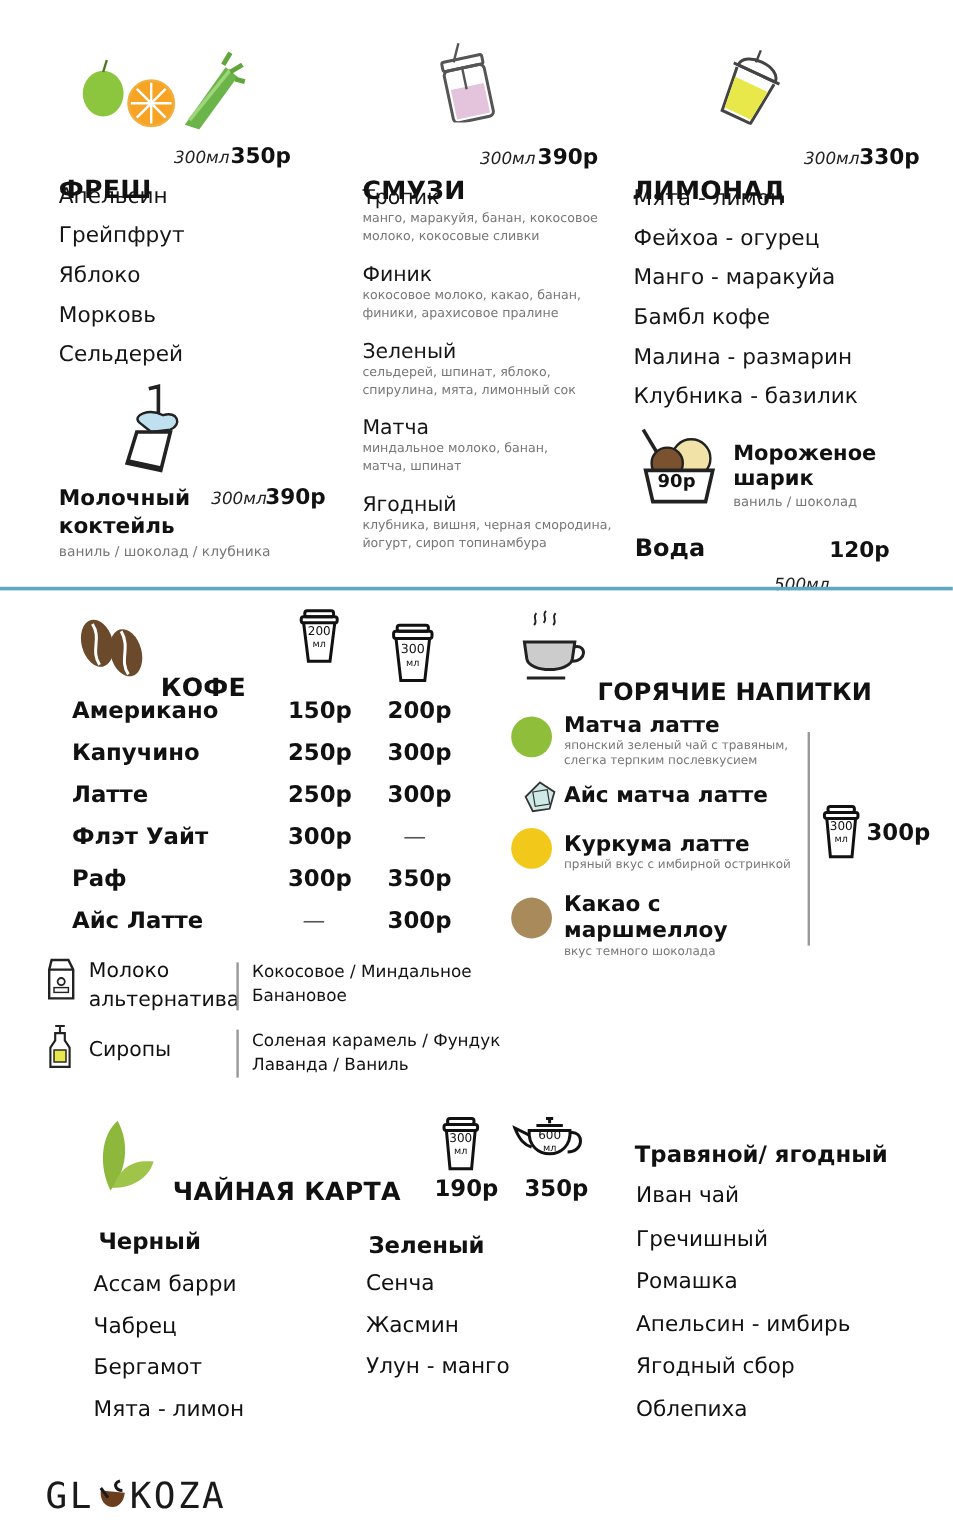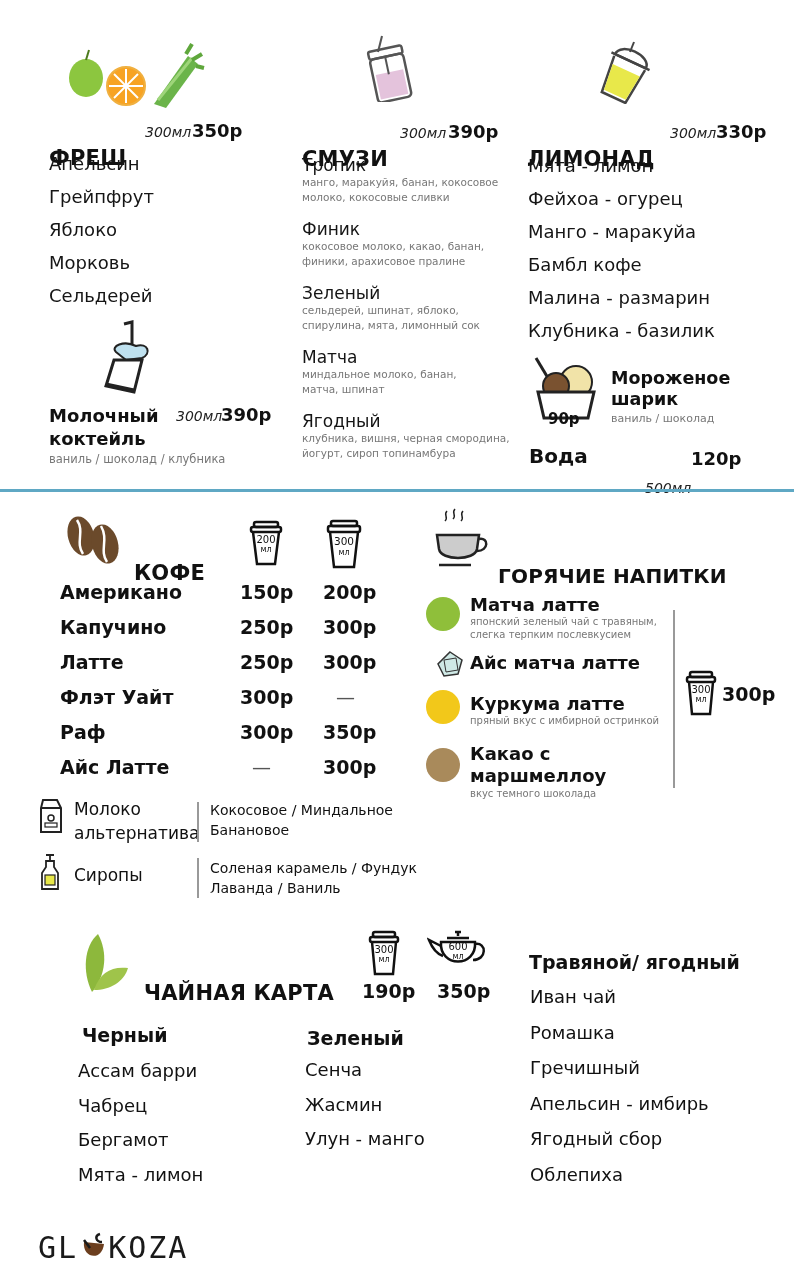--- a/index.html
+++ b/index.html
@@ -143,7 +143,7 @@
     <path d="M6 38 L62 38 L56 64 L12 64 Z" fill="#fff" stroke="#222" stroke-width="3"></path>
   </svg>
 </div>
-<div class="abs" style="left:548px;top:410px;font-weight:bold;font-size:15px;">90р</div>
+<div class="abs" style="left:548px;top:392px;font-weight:bold;font-size:15px;">90р</div>
 <div class="abs" style="left:611px;top:368px;font-weight:bold;font-size:17.5px;line-height:21px;">
   <div>Мороженое</div>
   <div>шарик</div>

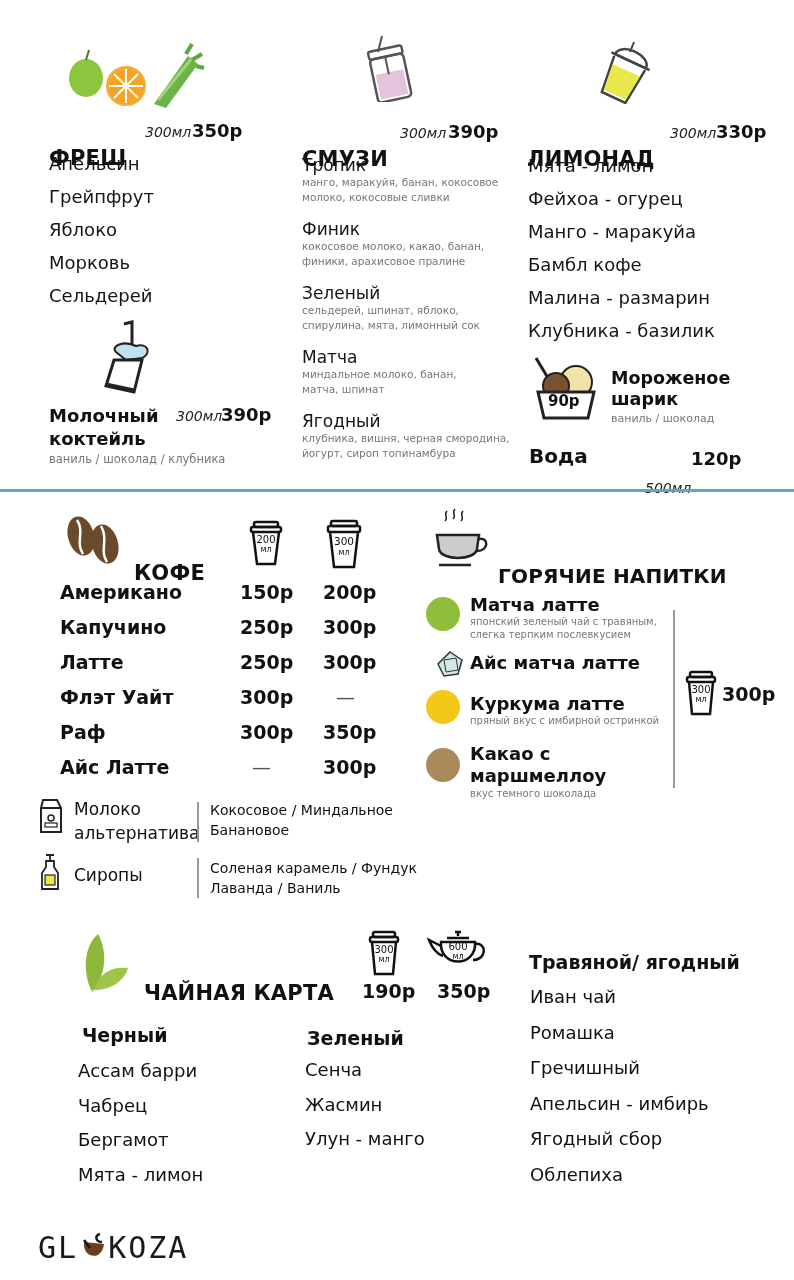--- a/index.html
+++ b/index.html
@@ -166,7 +166,7 @@
 </div>
 <div class="abs h-title" style="left:134px;top:533px;">КОФЕ</div>
 
-<div class="abs" style="left:249px;top:520px;width:34px;height:56px;">
+<div class="abs" style="left:249px;top:507px;width:34px;height:56px;">
   <svg width="34" height="46" viewBox="0 0 34 46" class="cupsvg">
     <rect x="5" y="2" width="24" height="5" rx="2" fill="none" stroke="#111" stroke-width="2.5"></rect>
     <rect x="2" y="7" width="30" height="5" rx="2" fill="none" stroke="#111" stroke-width="2.5"></rect>

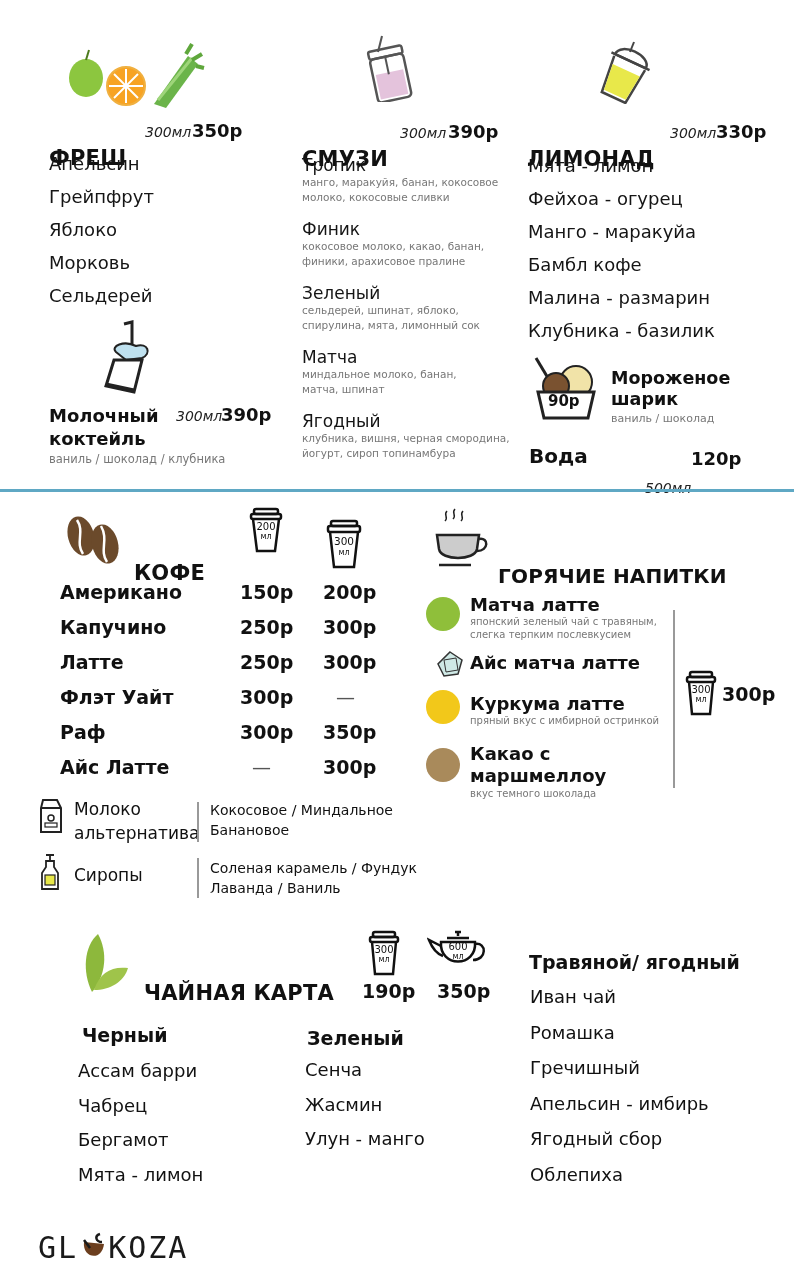--- a/index.html
+++ b/index.html
@@ -363,8 +363,8 @@
 </div>
 <div class="tea-col" style="left:530px;top:979px;">
   <div class="row" style="line-height:35.5px;">Иван чай</div>
+  <div class="row" style="line-height:35.5px;">Гречишный</div>
   <div class="row" style="line-height:35.5px;">Ромашка</div>
-  <div class="row" style="line-height:35.5px;">Гречишный</div>
   <div class="row" style="line-height:35.5px;">Апельсин - имбирь</div>
   <div class="row" style="line-height:35.5px;">Ягодный сбор</div>
   <div class="row" style="line-height:35.5px;">Облепиха</div>

